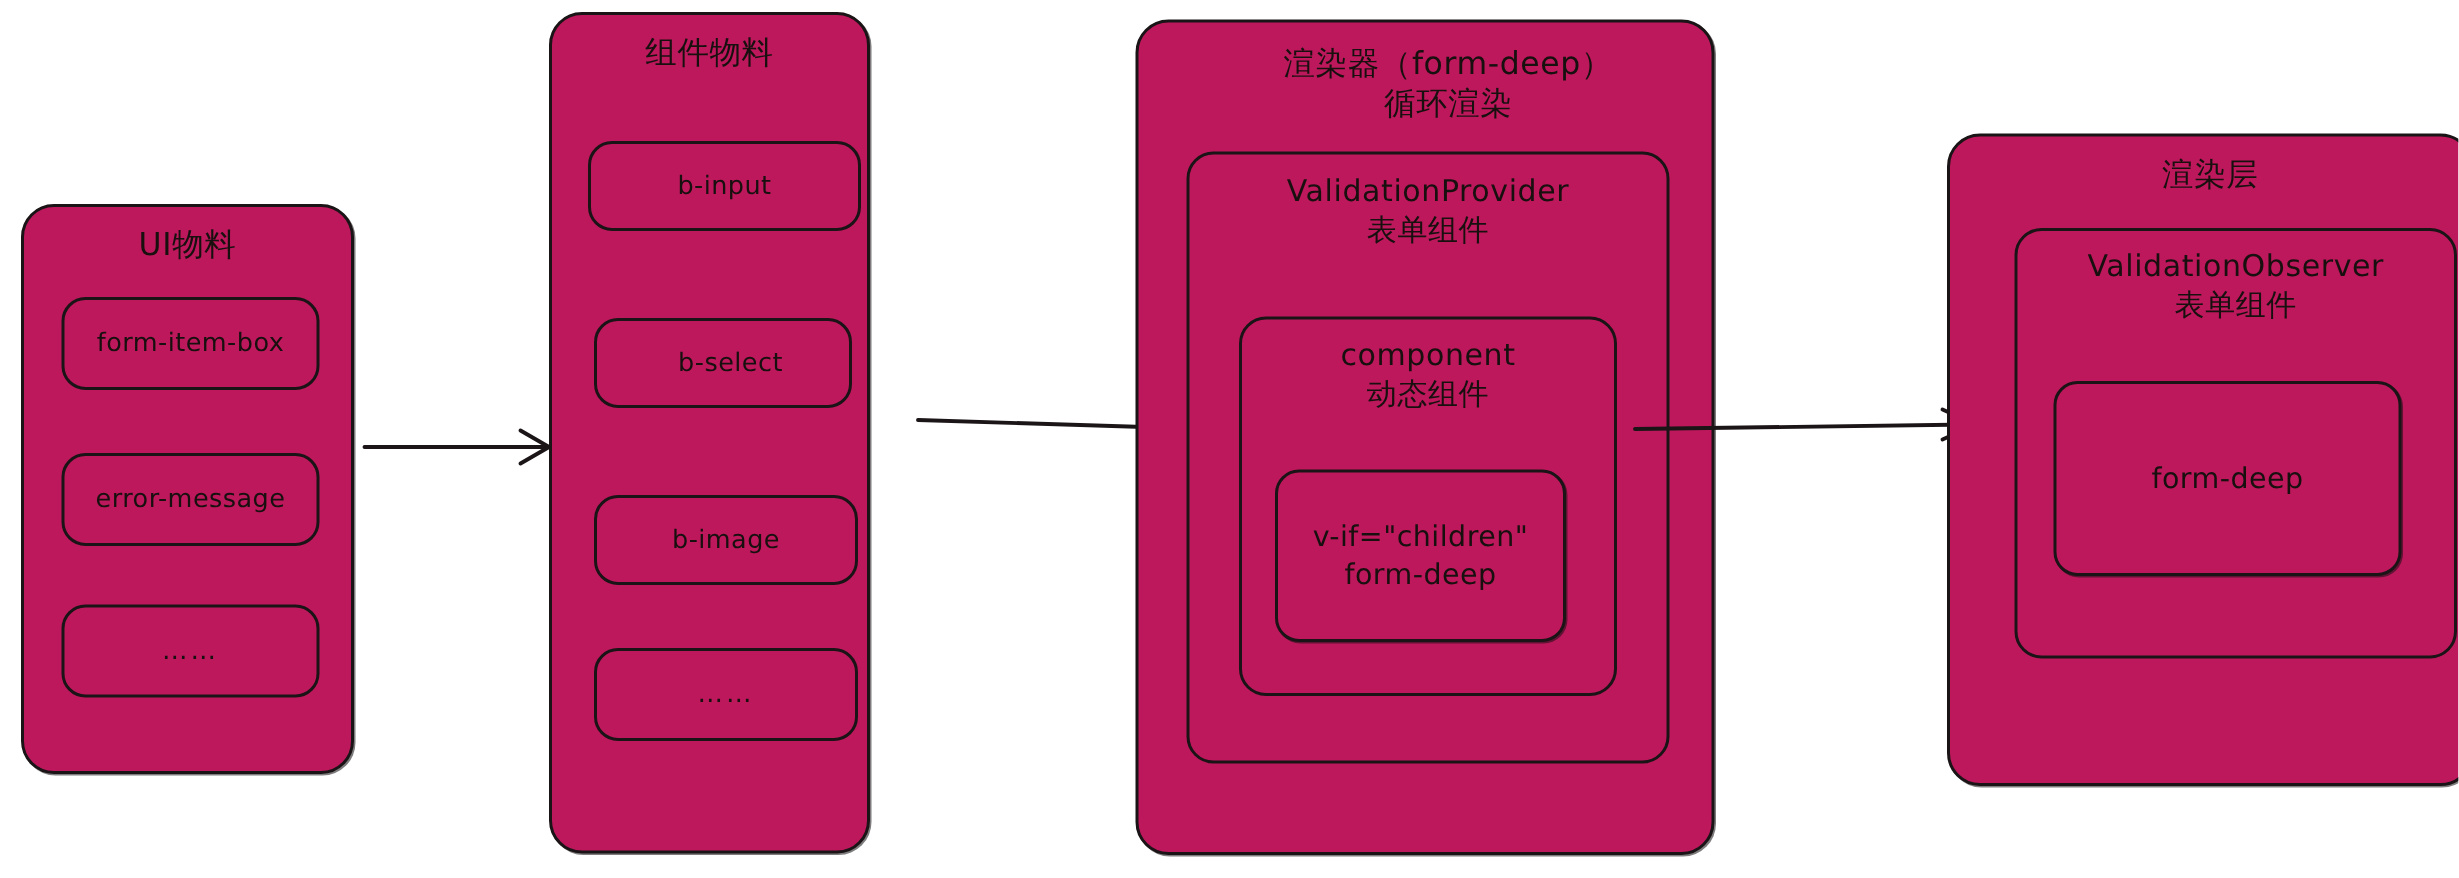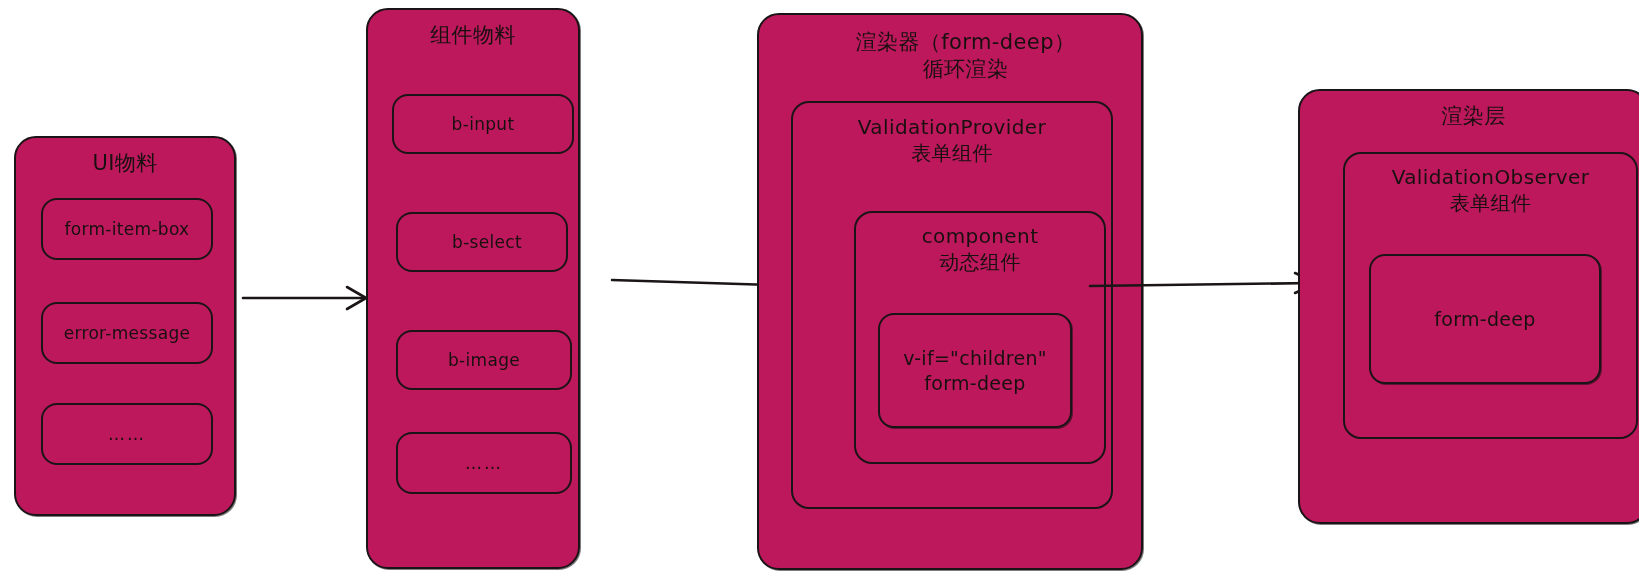--- a/index.html
+++ b/index.html
@@ -154,7 +154,7 @@
       <div class="title sm" style="top:12px;">ValidationProvider
 表单组件</div>
 
-      <div class="box inner" style="left:33px; top:108px; width:252px; height:253px;margin-left:28px;">
+      <div class="box inner" style="left:33px; top:108px; width:252px; height:253px;">
         <div class="title sm" style="top:11px;">component
 动态组件</div>
 

